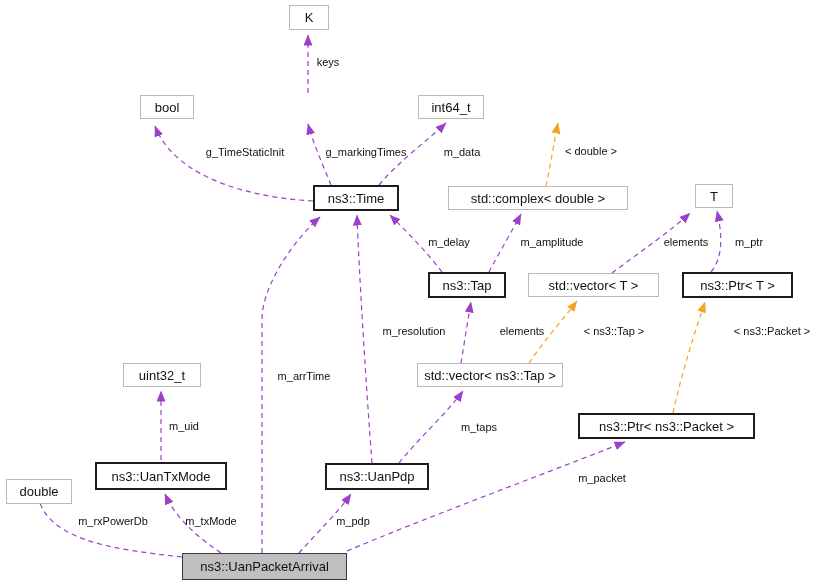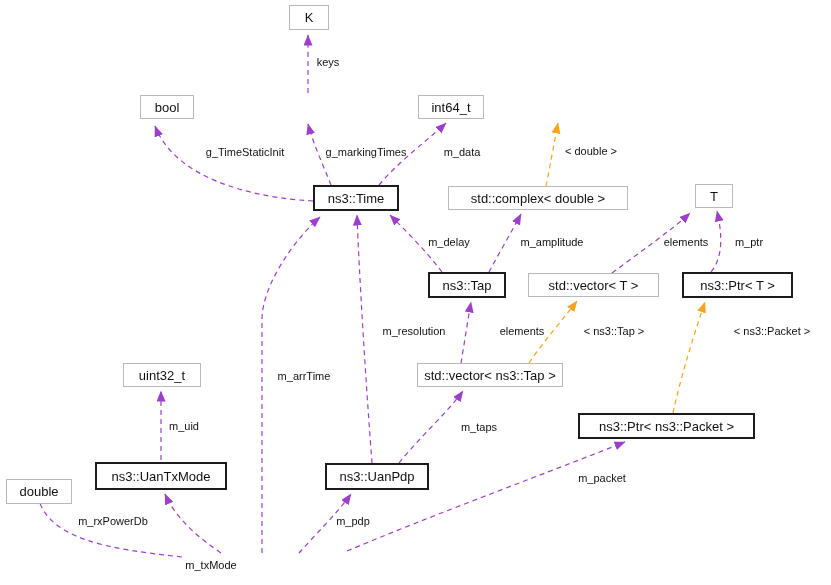--- a/index.html
+++ b/index.html
@@ -107,7 +107,7 @@
   <div class="edge-label" style="left:479px;top:427px;">m_taps</div>
   <div class="edge-label" style="left:602px;top:478px;">m_packet</div>
   <div class="edge-label" style="left:113px;top:521px;">m_rxPowerDb</div>
-  <div class="edge-label" style="left:211px;top:521px;margin-top:44px;">m_txMode</div>
+  <div class="edge-label" style="left:211px;top:521px;">m_txMode</div>
   <div class="edge-label" style="left:353px;top:521px;">m_pdp</div>
 
 </div>

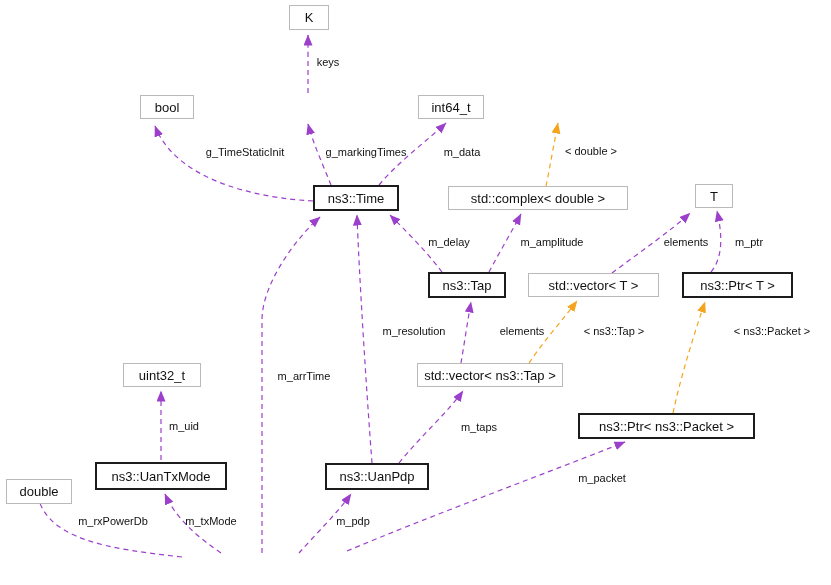--- a/index.html
+++ b/index.html
@@ -88,6 +88,7 @@
   <div class="node plain" style="left:6px;top:463px;width:66px;height:25px;margin-top:16px;">double</div>
   <div class="node class" style="left:95px;top:462px;width:132px;height:28px;">ns3::UanTxMode</div>
   <div class="node class" style="left:325px;top:463px;width:104px;height:27px;">ns3::UanPdp</div>
+  <div class="node main" style="left:182px;top:553px;width:165px;height:27px;">ns3::UanPacketArrival</div>
 
   <div class="edge-label" style="left:328px;top:62px;">keys</div>
   <div class="edge-label" style="left:245px;top:152px;">g_TimeStaticInit</div>

